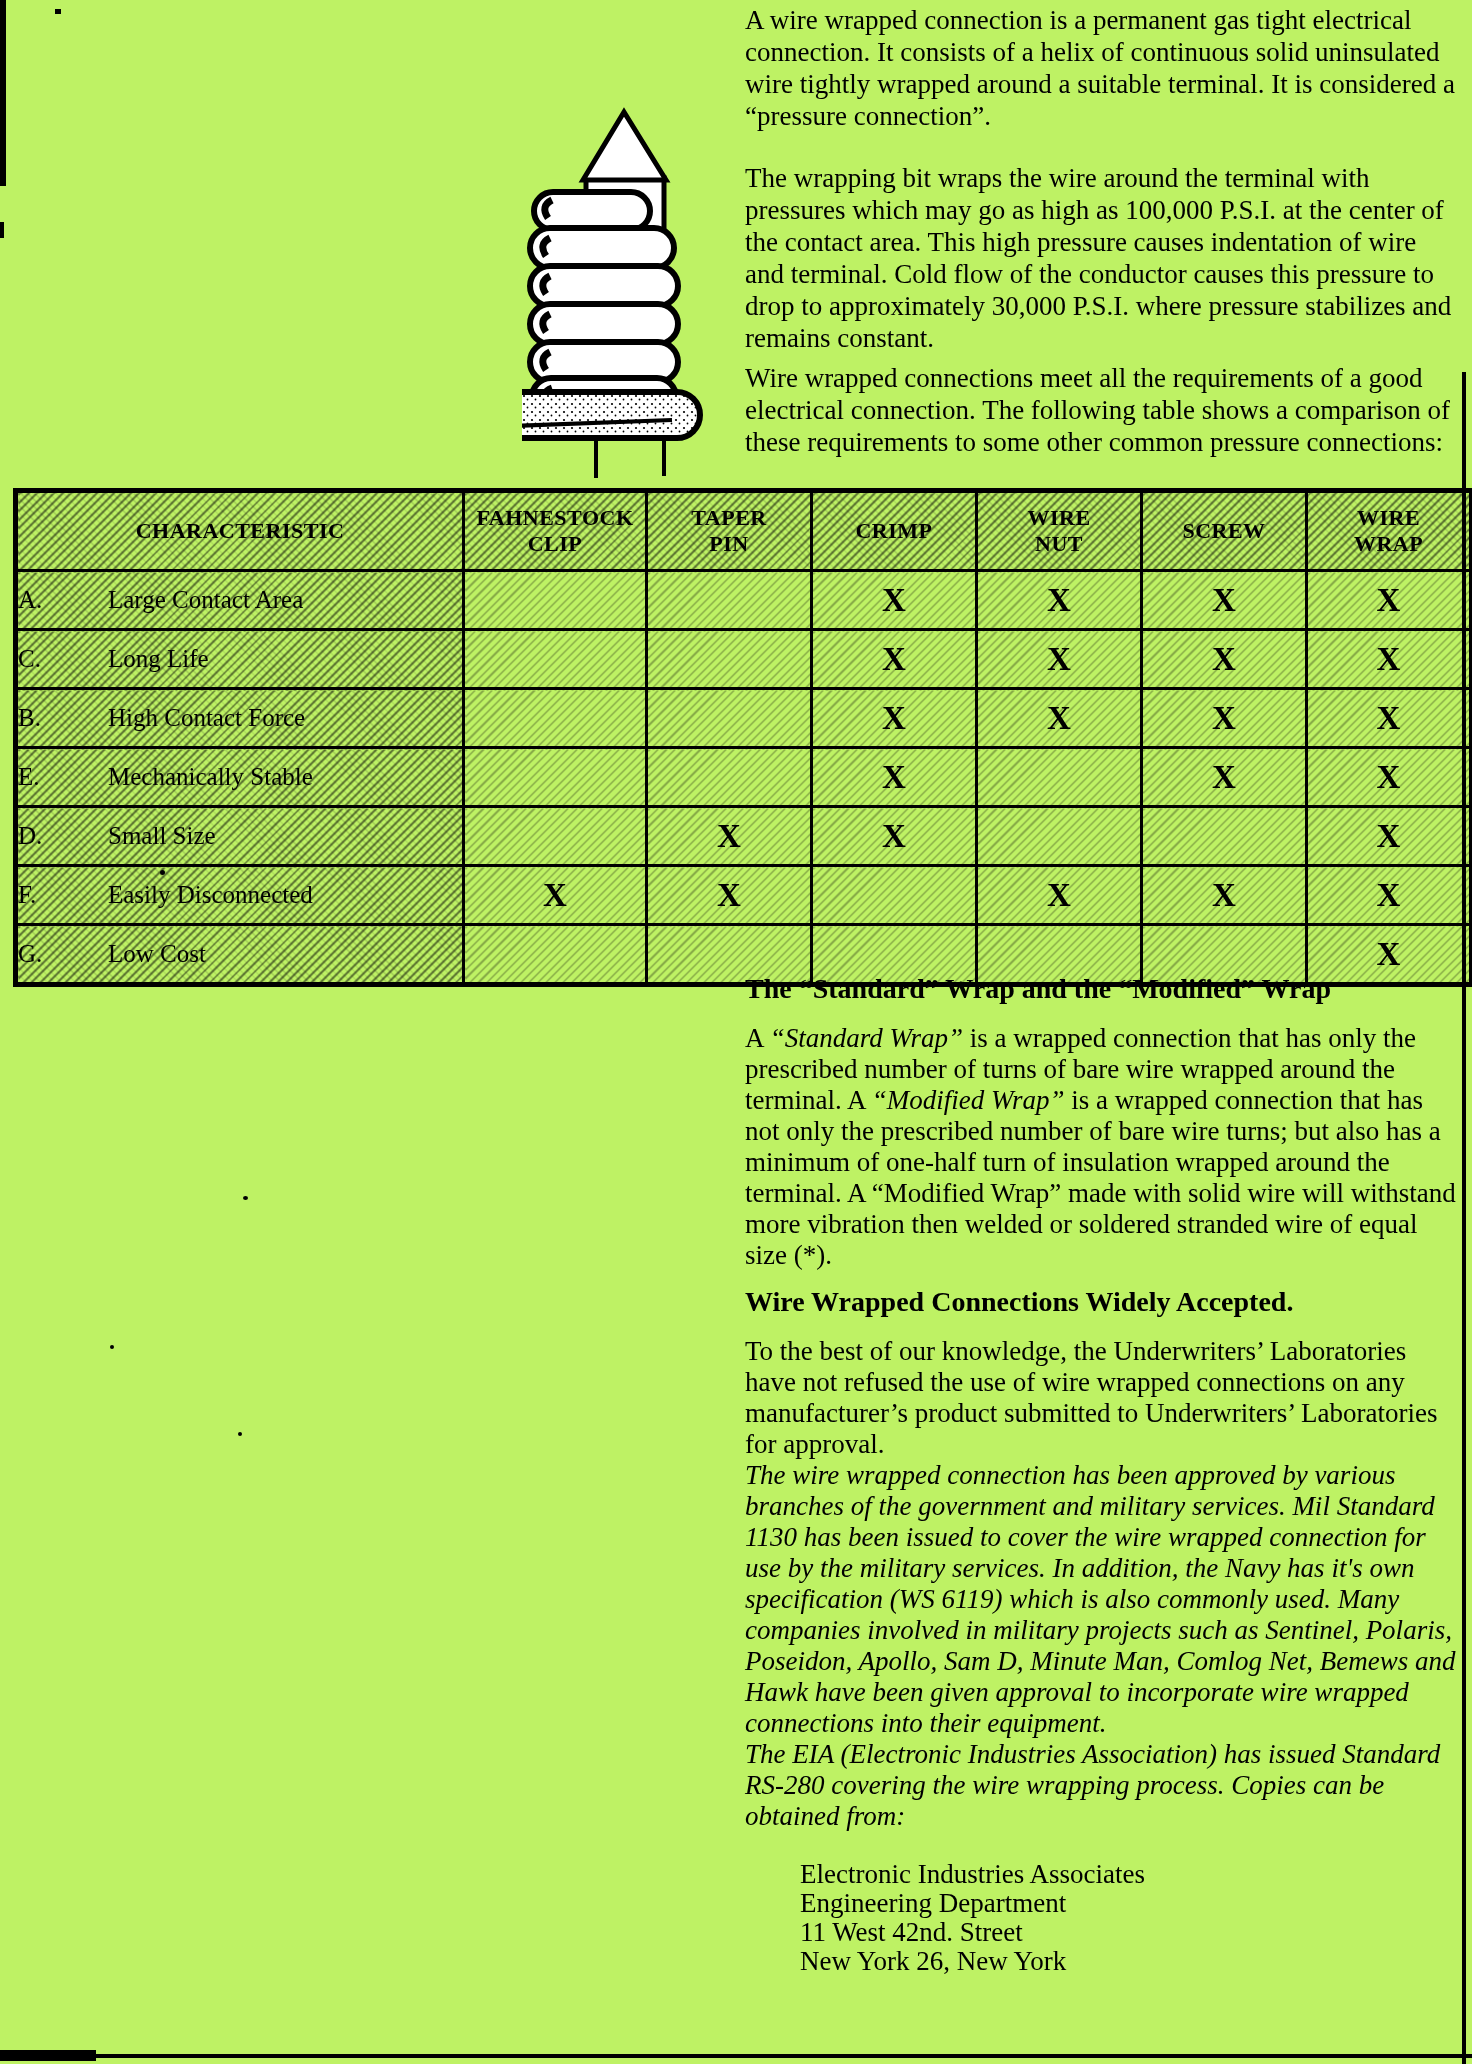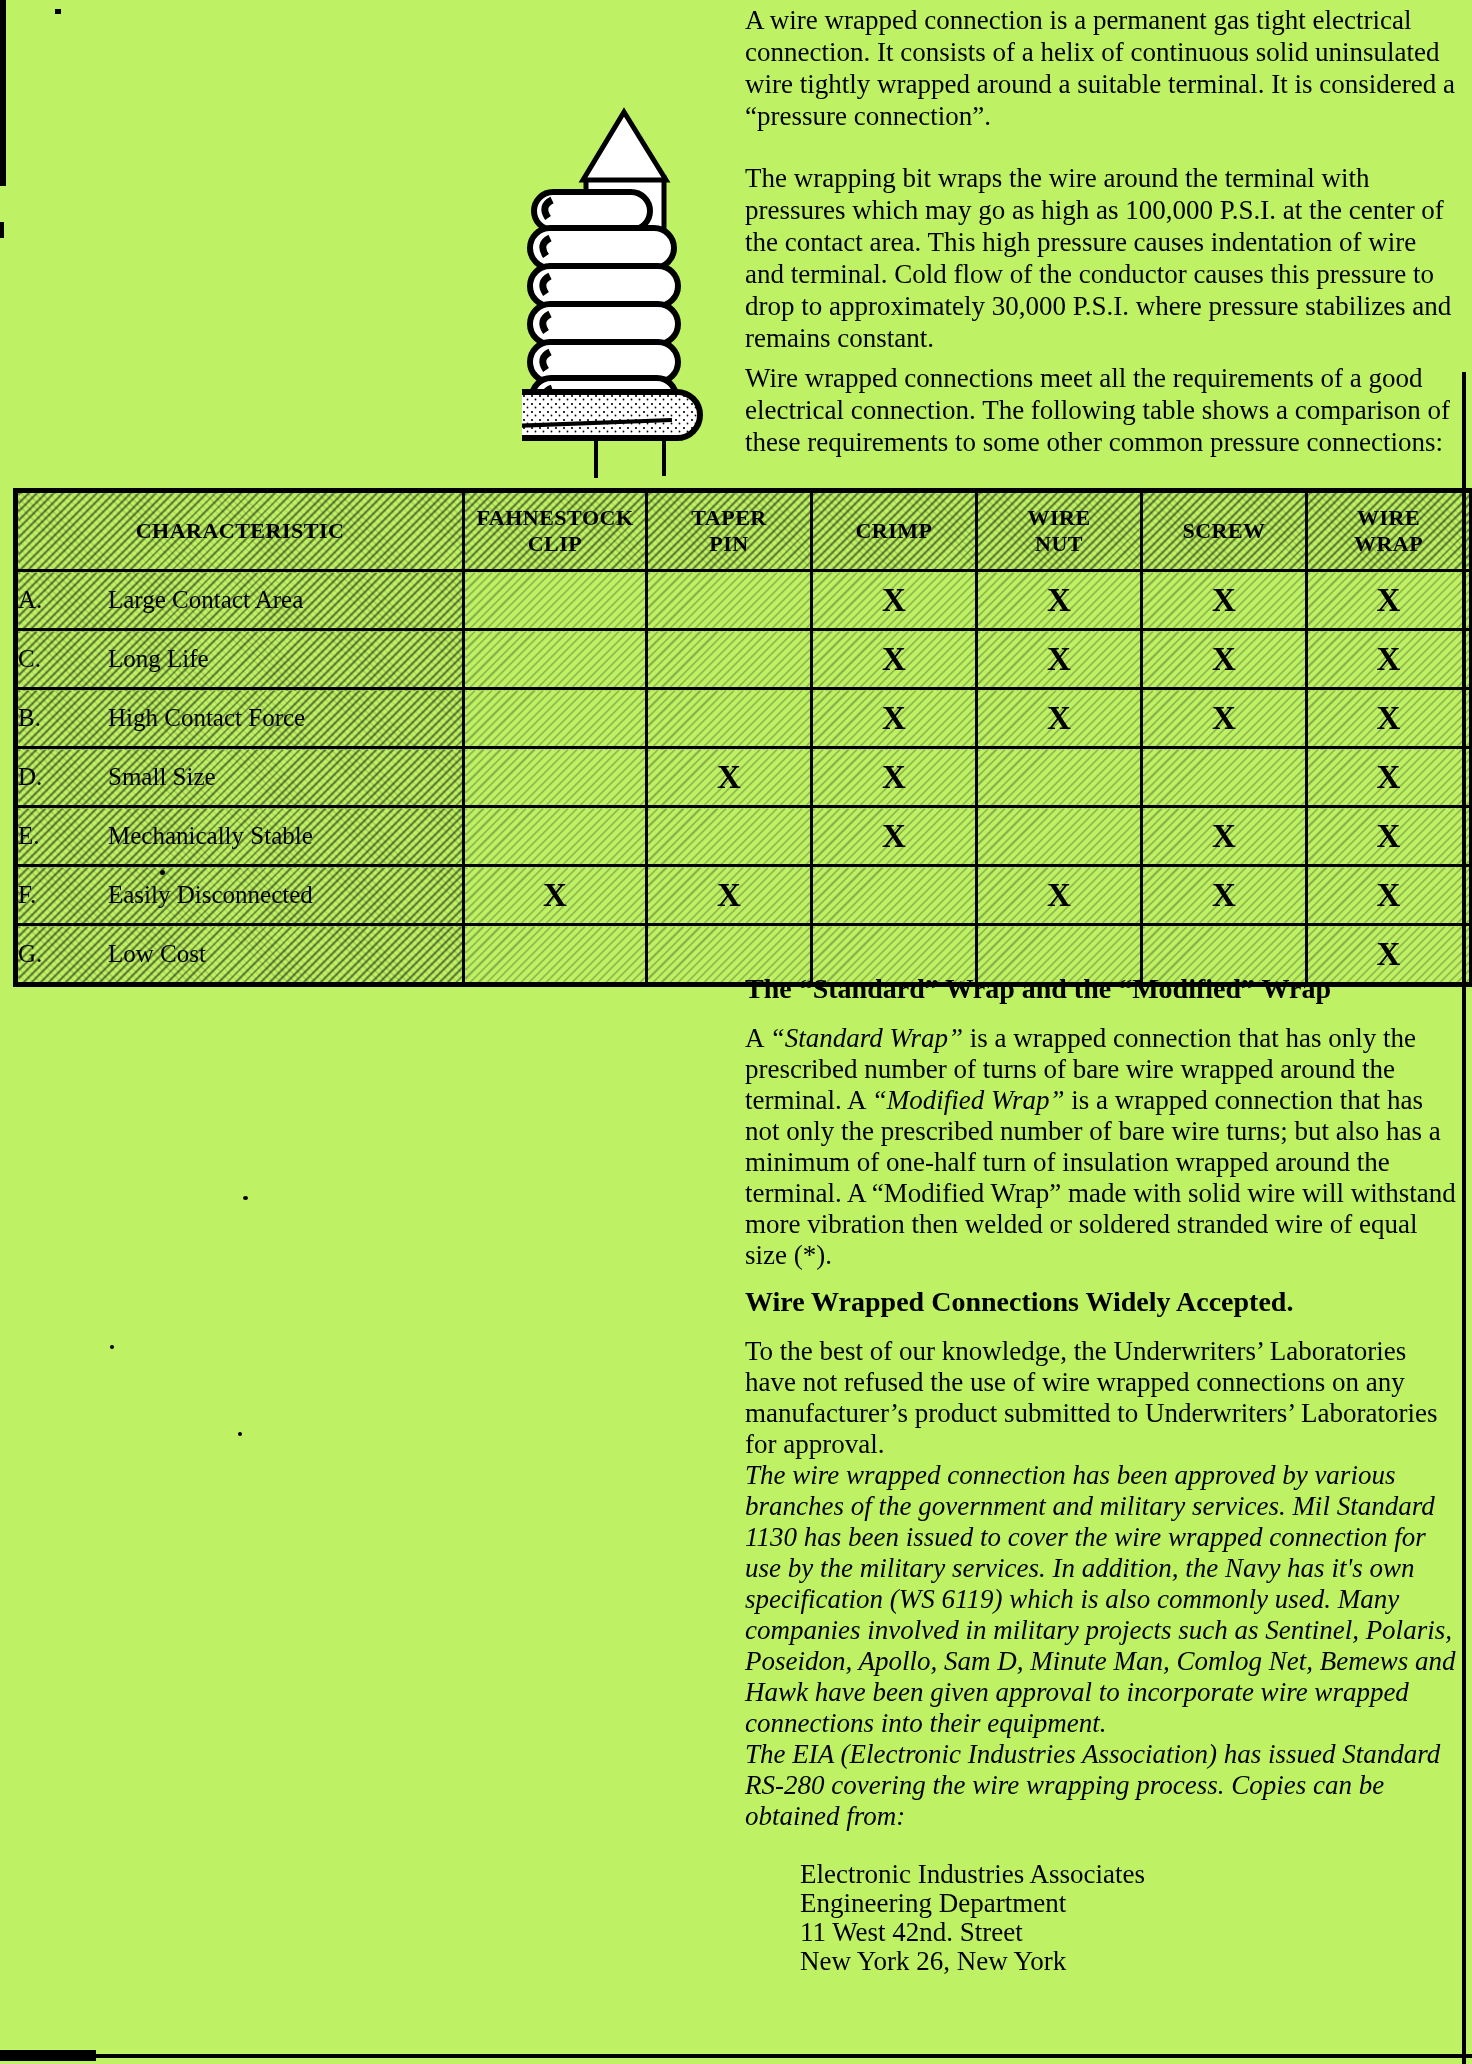--- a/index.html
+++ b/index.html
@@ -165,21 +165,21 @@
           <td class="mark-cell hatch-l">X</td>
         </tr>
         <tr>
+          <td class="label-cell hatch-d"><span class="letter">E.</span><span>Mechanically Stable</span></td>
+          <td class="mark-cell hatch-l"></td>
+          <td class="mark-cell hatch-l"></td>
+          <td class="mark-cell hatch-l">X</td>
+          <td class="mark-cell hatch-l"></td>
+          <td class="mark-cell hatch-l">X</td>
+          <td class="mark-cell hatch-l">X</td>
+        </tr>
+        <tr>
           <td class="label-cell hatch-d"><span class="letter">D.</span><span>Small Size</span></td>
           <td class="mark-cell hatch-l"></td>
           <td class="mark-cell hatch-l">X</td>
           <td class="mark-cell hatch-l">X</td>
           <td class="mark-cell hatch-l"></td>
           <td class="mark-cell hatch-l"></td>
-          <td class="mark-cell hatch-l">X</td>
-        </tr>
-        <tr>
-          <td class="label-cell hatch-d"><span class="letter">E.</span><span>Mechanically Stable</span></td>
-          <td class="mark-cell hatch-l"></td>
-          <td class="mark-cell hatch-l"></td>
-          <td class="mark-cell hatch-l">X</td>
-          <td class="mark-cell hatch-l"></td>
-          <td class="mark-cell hatch-l">X</td>
           <td class="mark-cell hatch-l">X</td>
         </tr>
         <tr>

